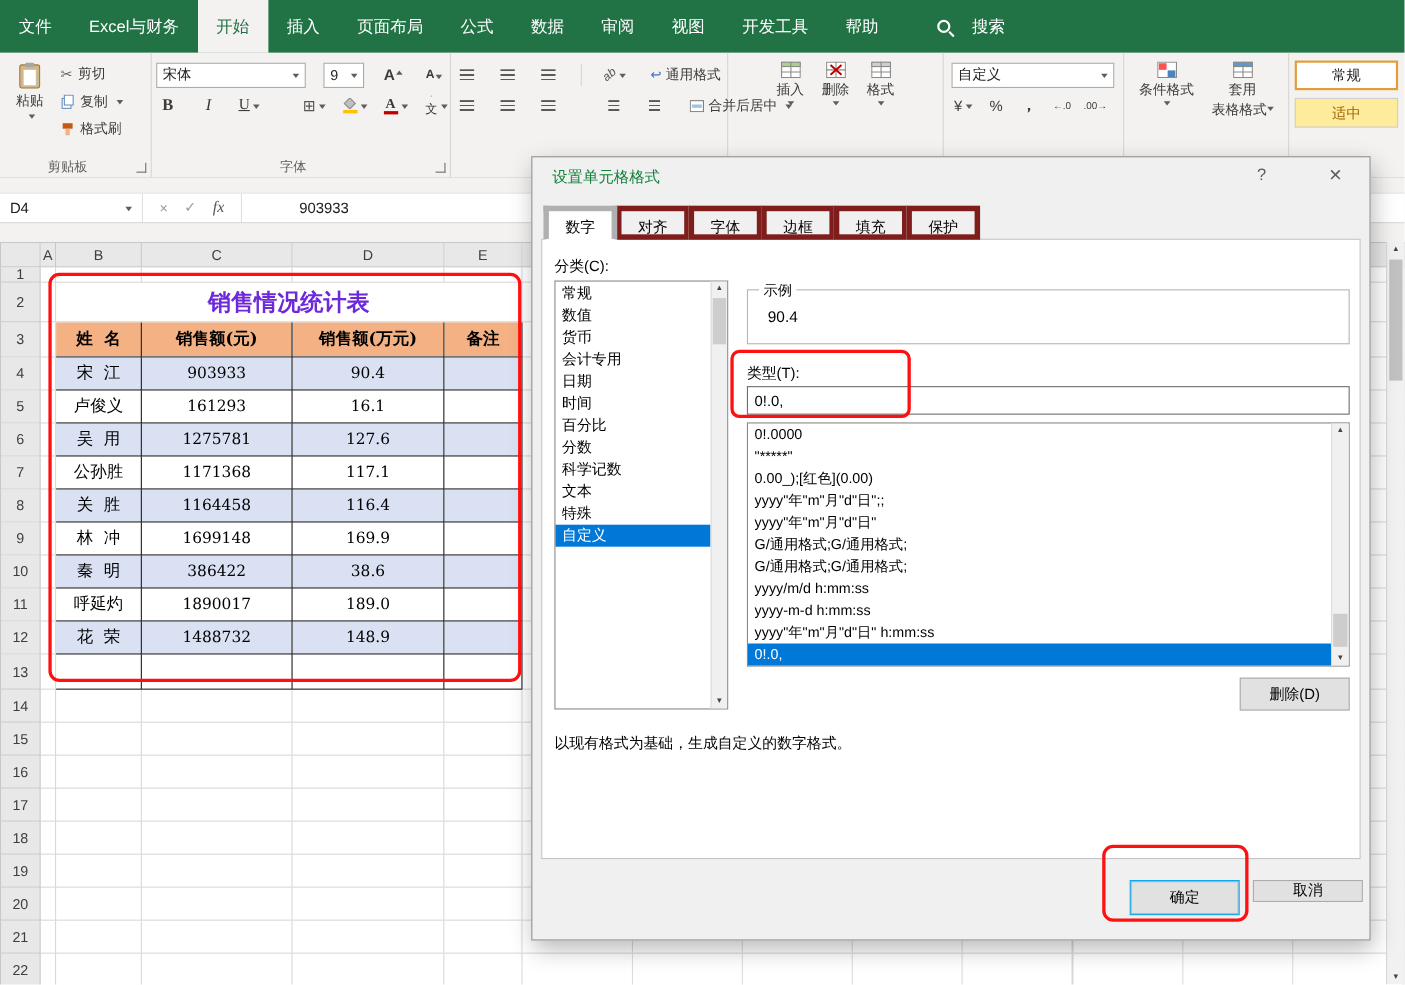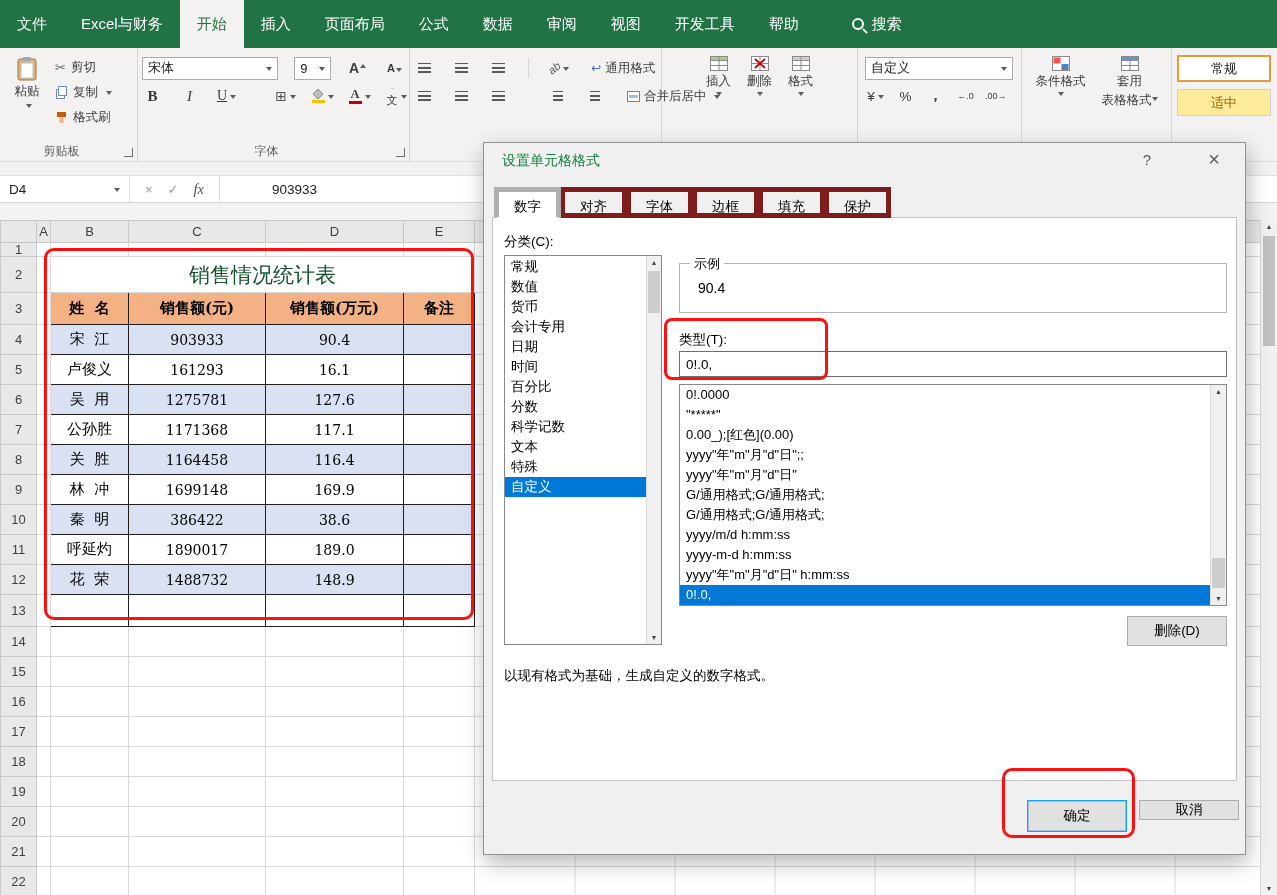--- a/index.html
+++ b/index.html
@@ -10,7 +10,7 @@
 .menubar{height:48px;background:#217346;display:flex;align-items:stretch;color:#fff;font-size:15px}
 .mtab{display:flex;align-items:center;padding:0 17px;white-space:nowrap}
 .mtab.active{background:#f3f2f1;color:#217346}
-.msearch{display:flex;align-items:center;gap:8px;padding:0 14px;margin-left:22px}
+.msearch{display:flex;align-items:center;gap:20px;padding:0 14px;margin-left:22px}
 .search-icon{width:12px;height:12px;border:2px solid #fff;border-radius:50%;position:relative;display:inline-block}
 .search-icon::after{content:"";position:absolute;width:6px;height:2px;background:#fff;transform:rotate(45deg);left:8px;top:10px}
 

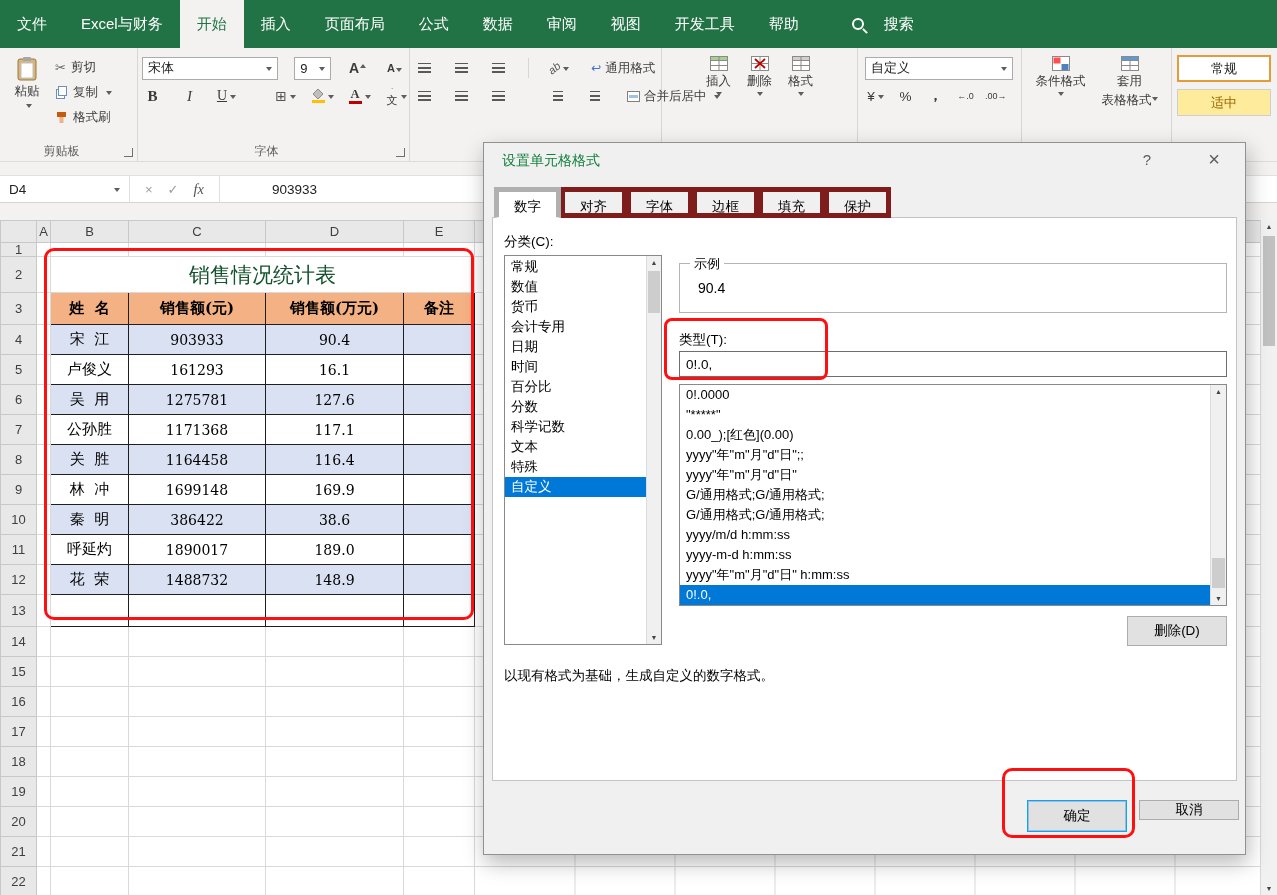--- a/index.html
+++ b/index.html
@@ -89,7 +89,7 @@
 tr.h36 td{height:36px}
 tr.h32 td{height:32px}
 tr.h30 td{height:30px}
-.t-title{font-size:21px;font-weight:normal;text-align:center;vertical-align:middle;color:#14532d}
+.t-title{font-size:21px;font-weight:bold;text-align:center;vertical-align:middle;color:#6d28d9}
 .blk{border:1px solid #1f1f1f !important;text-align:center;vertical-align:middle;font-size:14px;color:#000;background:#fff}
 .t-head{background:#f4b183 !important;font-weight:bold;font-size:15px}
 .t-name{font-size:15px}

